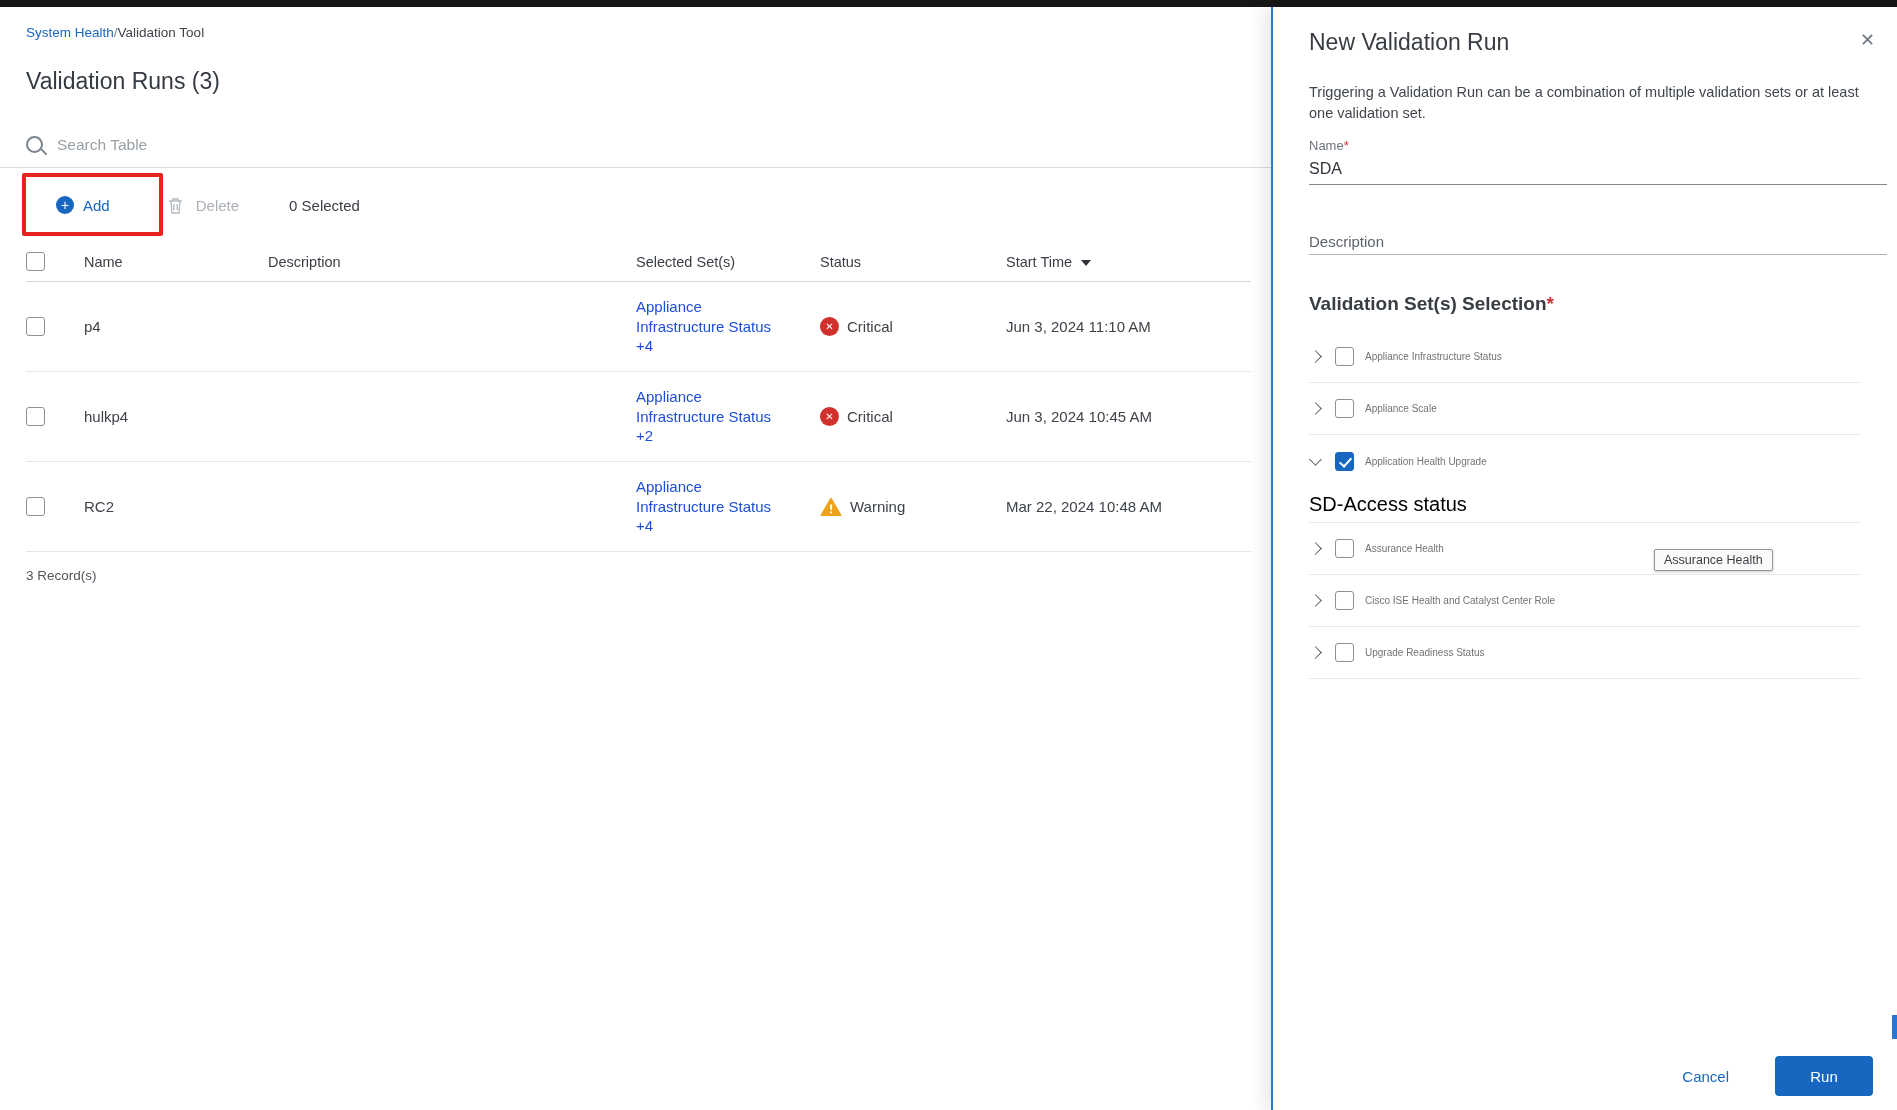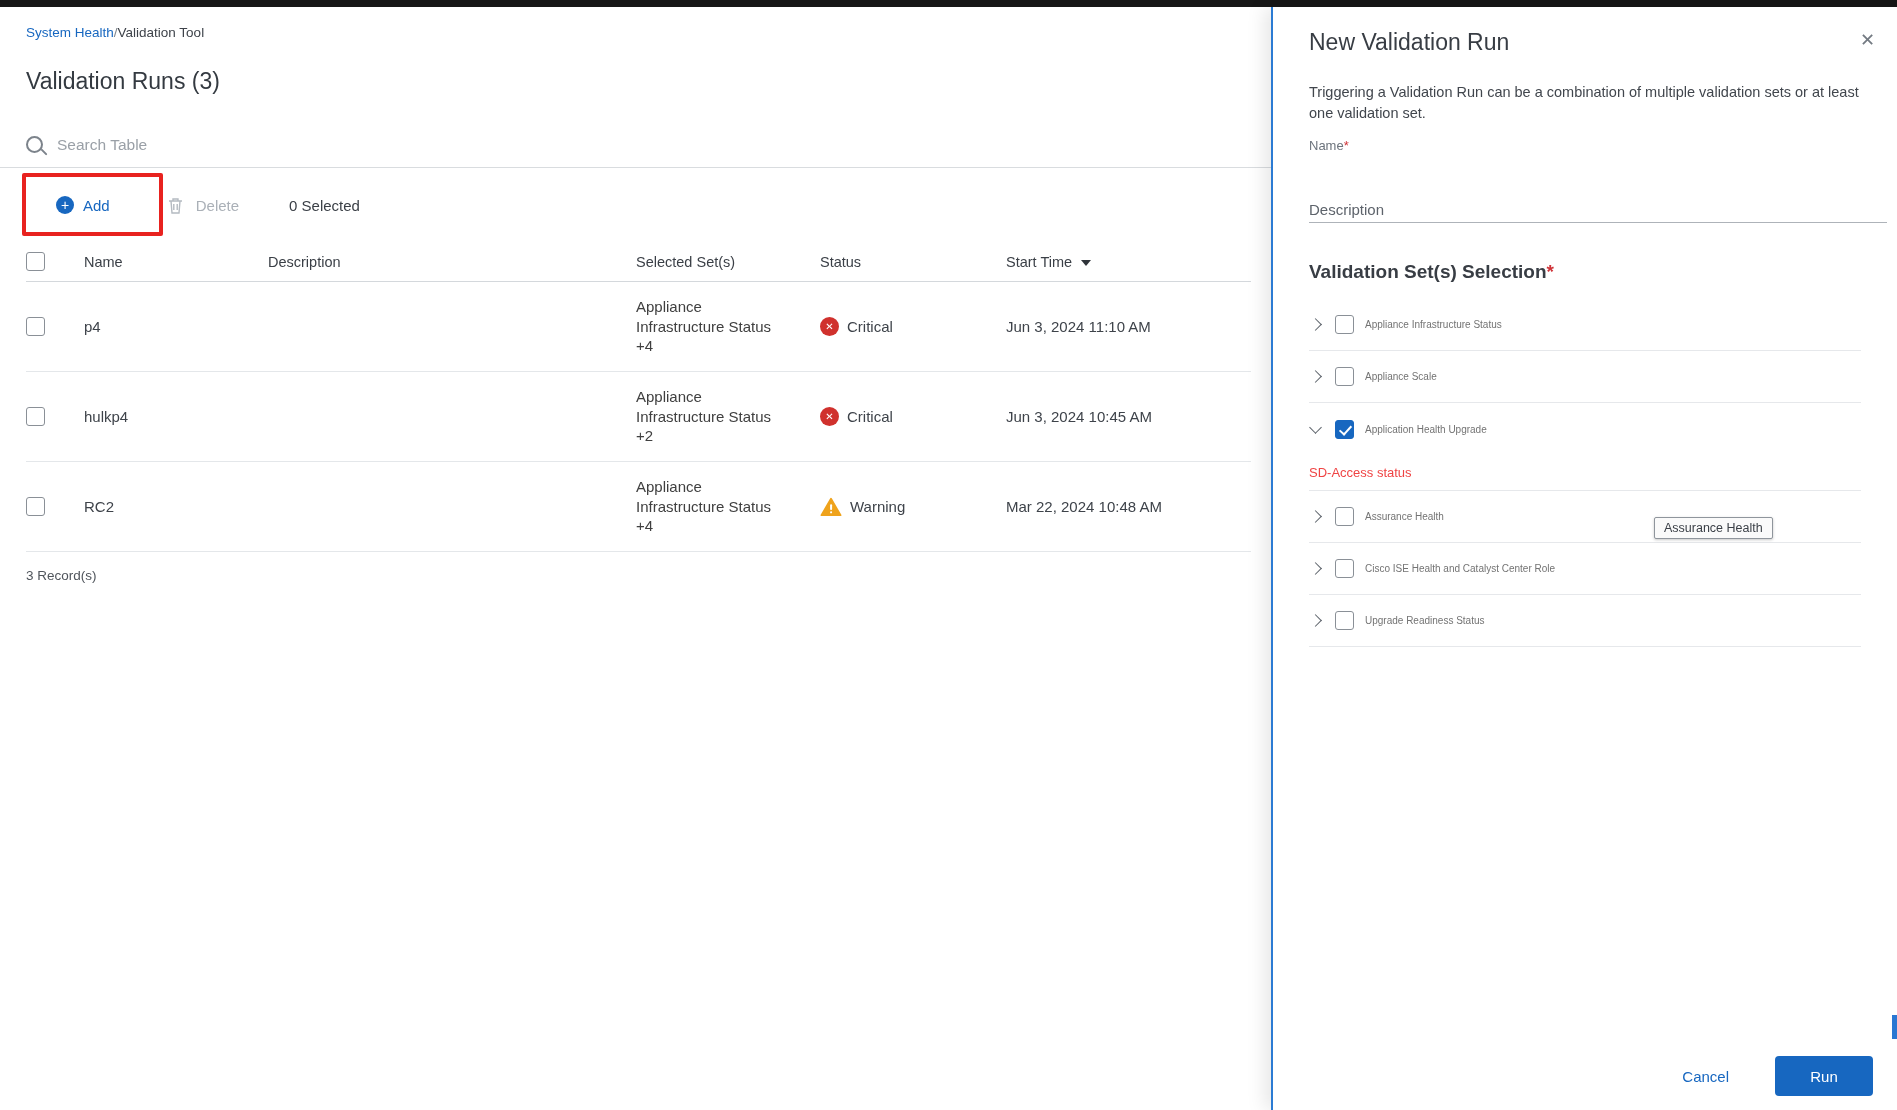--- a/index.html
+++ b/index.html
@@ -178,6 +178,7 @@
   <div class="field-label">
     <span>Name</span><span class="req">*</span>
   </div>
+  <input class="uinput" value="SDA" style="">
 
   <input class="uinput light" placeholder="Description" style="">
 

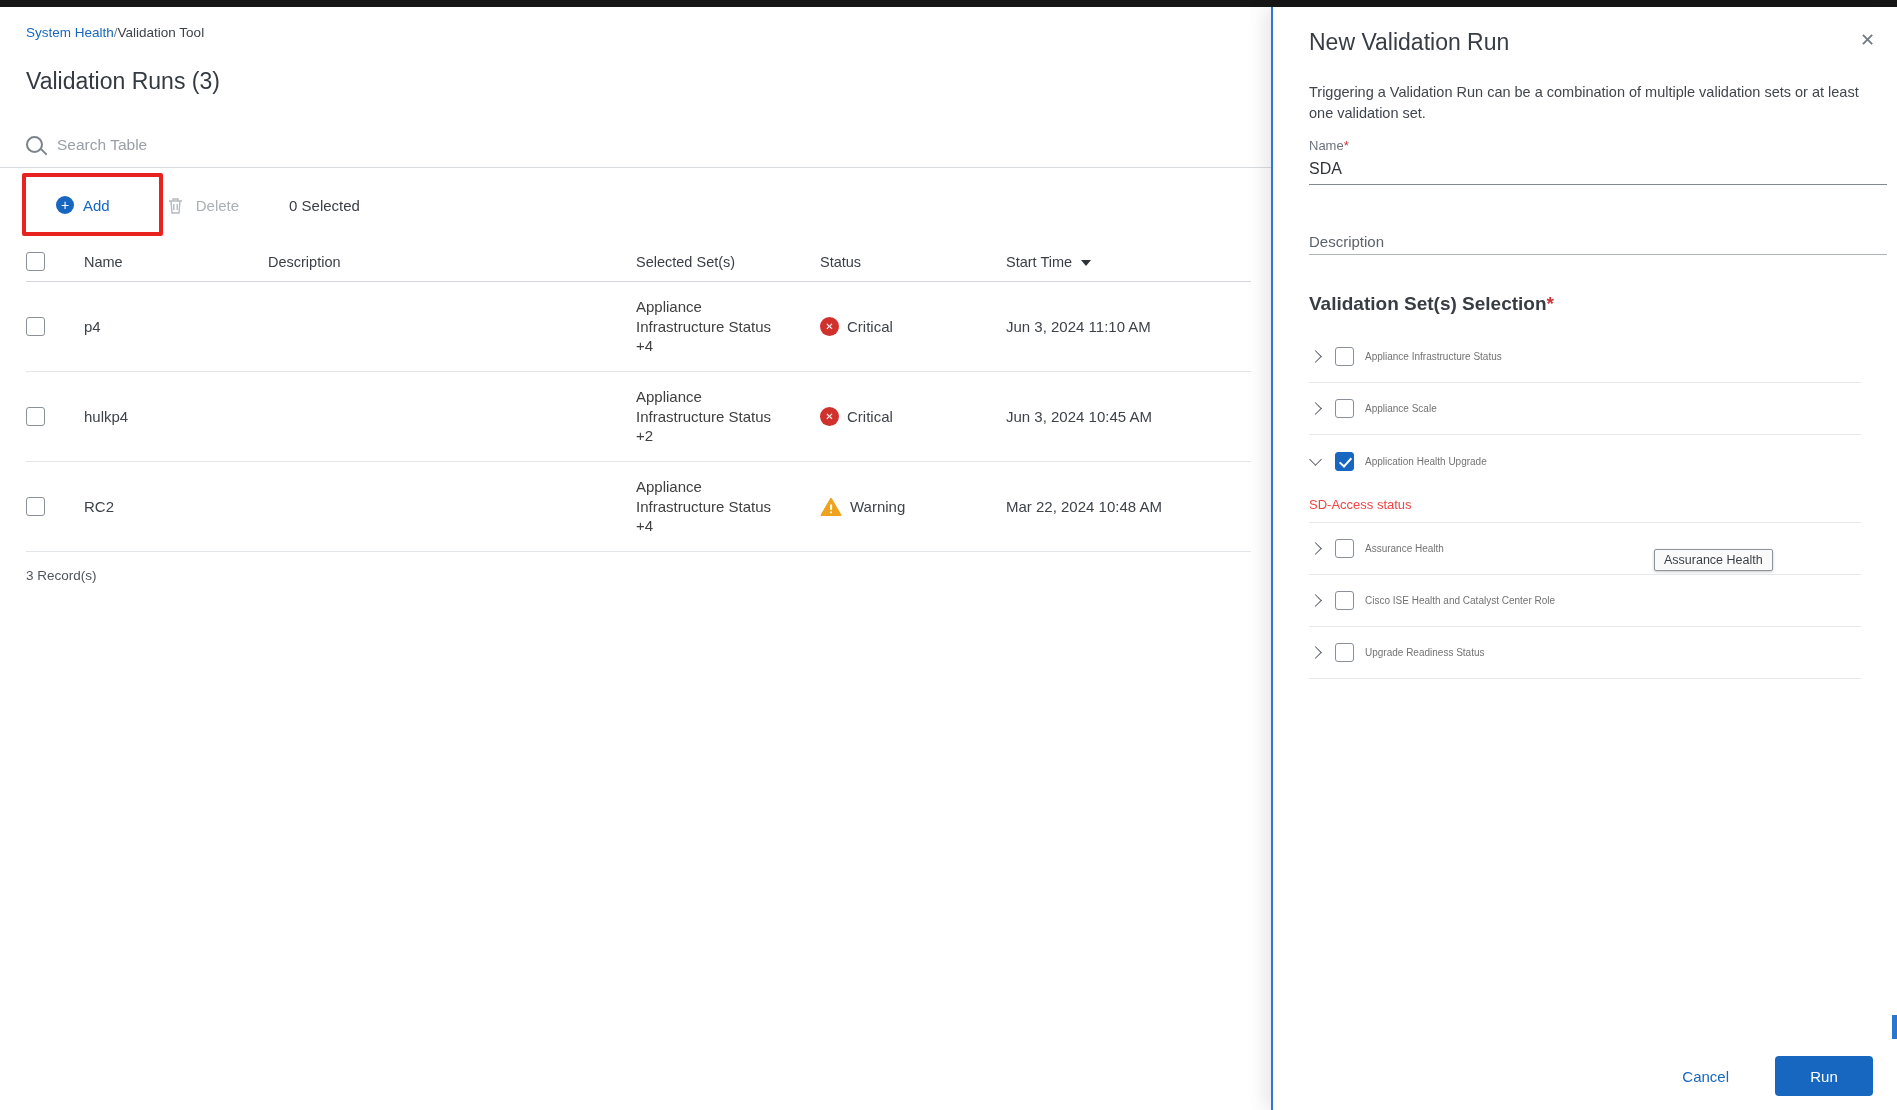--- a/index.html
+++ b/index.html
@@ -40,7 +40,7 @@
   .cbx.checked { background:#1767c0; border-color:#1767c0; position:relative; }
   .cbx.checked::after { content:""; position:absolute; left:6px; top:2px; width:5px; height:10px;
     border-right:2px solid #fff; border-bottom:2px solid #fff; transform:rotate(42deg); }
-  .sets-text { max-width:152px; line-height:1.32; color:#404040; }
+  .sets-text { max-width:152px; line-height:1.32; color:#1d4ed8; }
   .status-cell { display:flex; align-items:center; gap:8px; }
   .crit-ic { width:19px; height:19px; border-radius:50%; background:#d0312d; color:#fff; flex:0 0 auto;
     display:flex; align-items:center; justify-content:center; font-size:10px; font-weight:bold; }

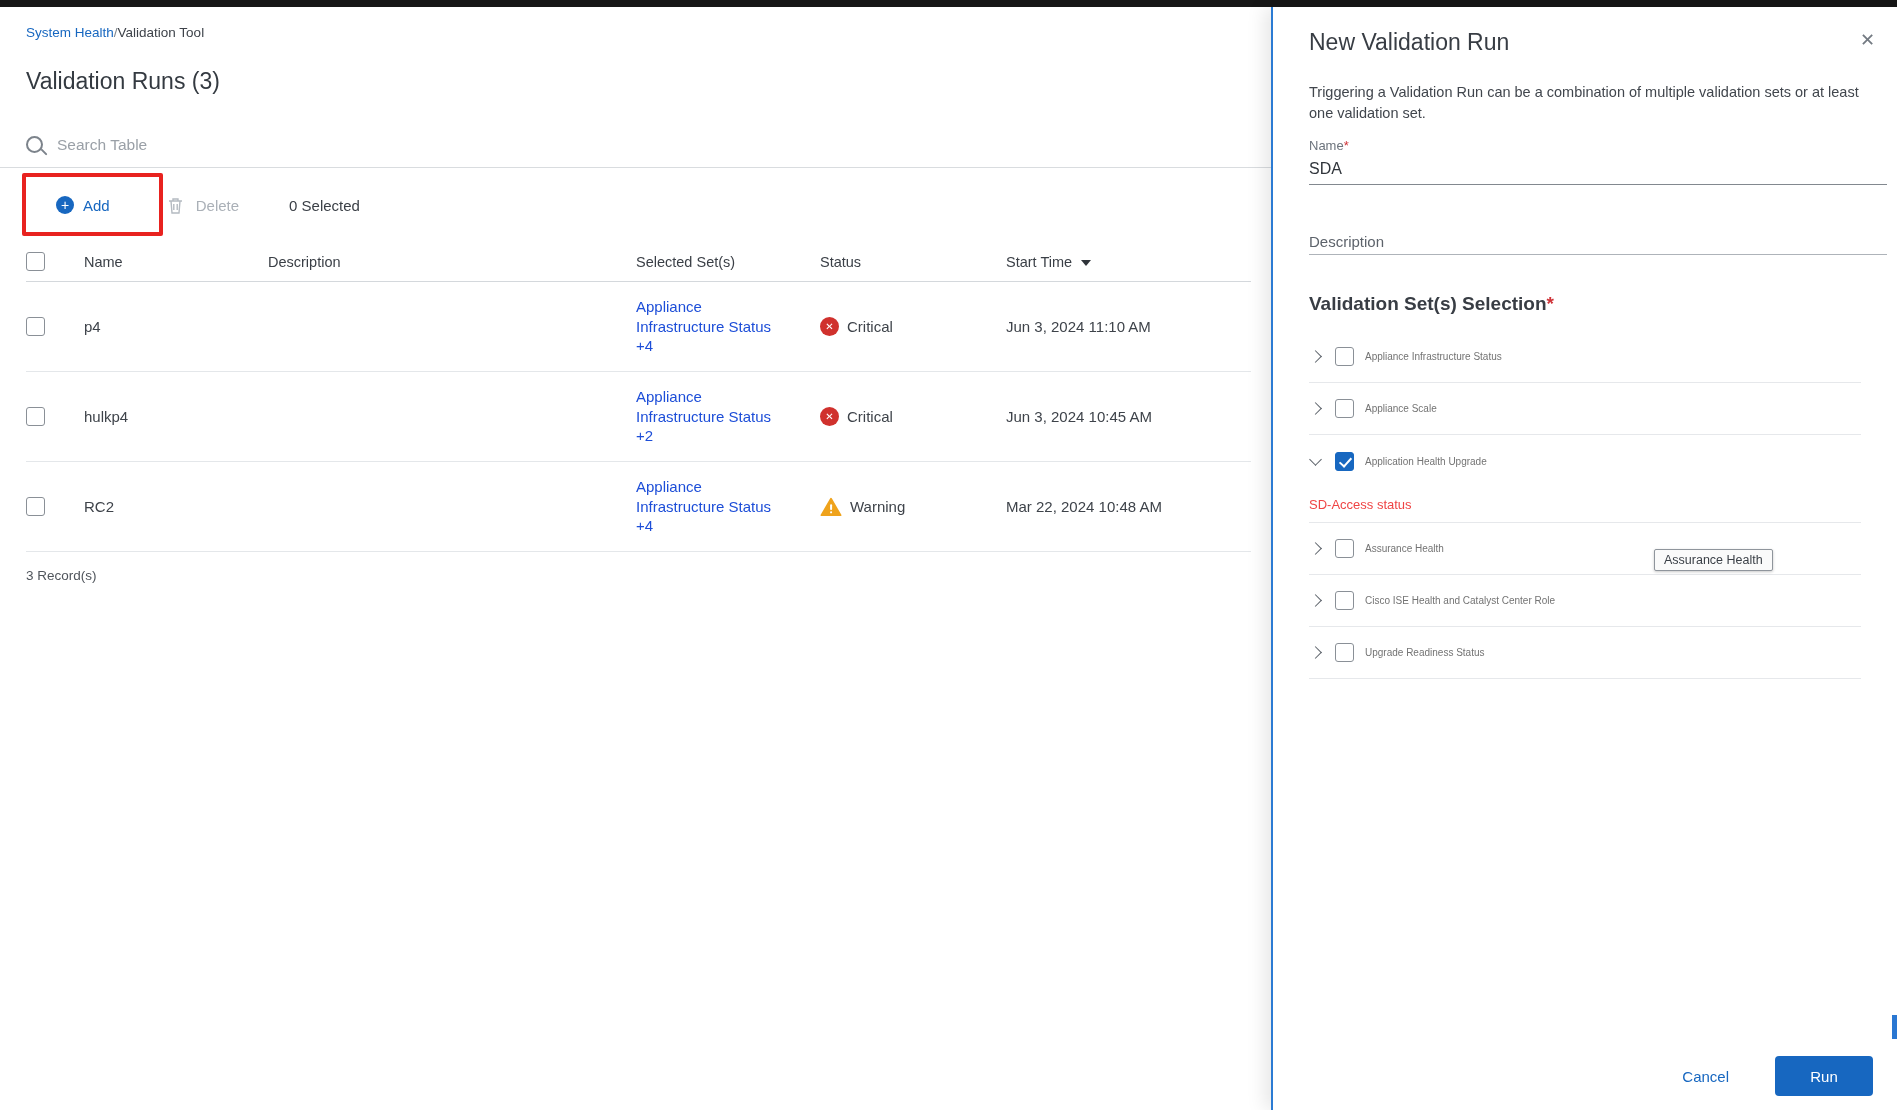--- a/index.html
+++ b/index.html
@@ -71,7 +71,7 @@
   .chev.down { transform:rotate(45deg); margin-top:-4px; }
   .set-label { font-size:10px; color:#737373; }
   .child-row { height:36px; display:flex; align-items:center; border-bottom:1px solid #e6e8eb; }
-  .child-label { font-size:13px; color:#ef4444; }
+  .child-label { font-size:20px; color:#000000; }
   .tooltip { position:absolute; left:345px; top:26px; background:#fafafa; border:1px solid #8f959c;
     border-radius:2px; padding:3px 9px; font-size:12.5px; color:#3a3f46;
     box-shadow:0 1px 3px rgba(0,0,0,.22); white-space:nowrap; z-index:3; }

